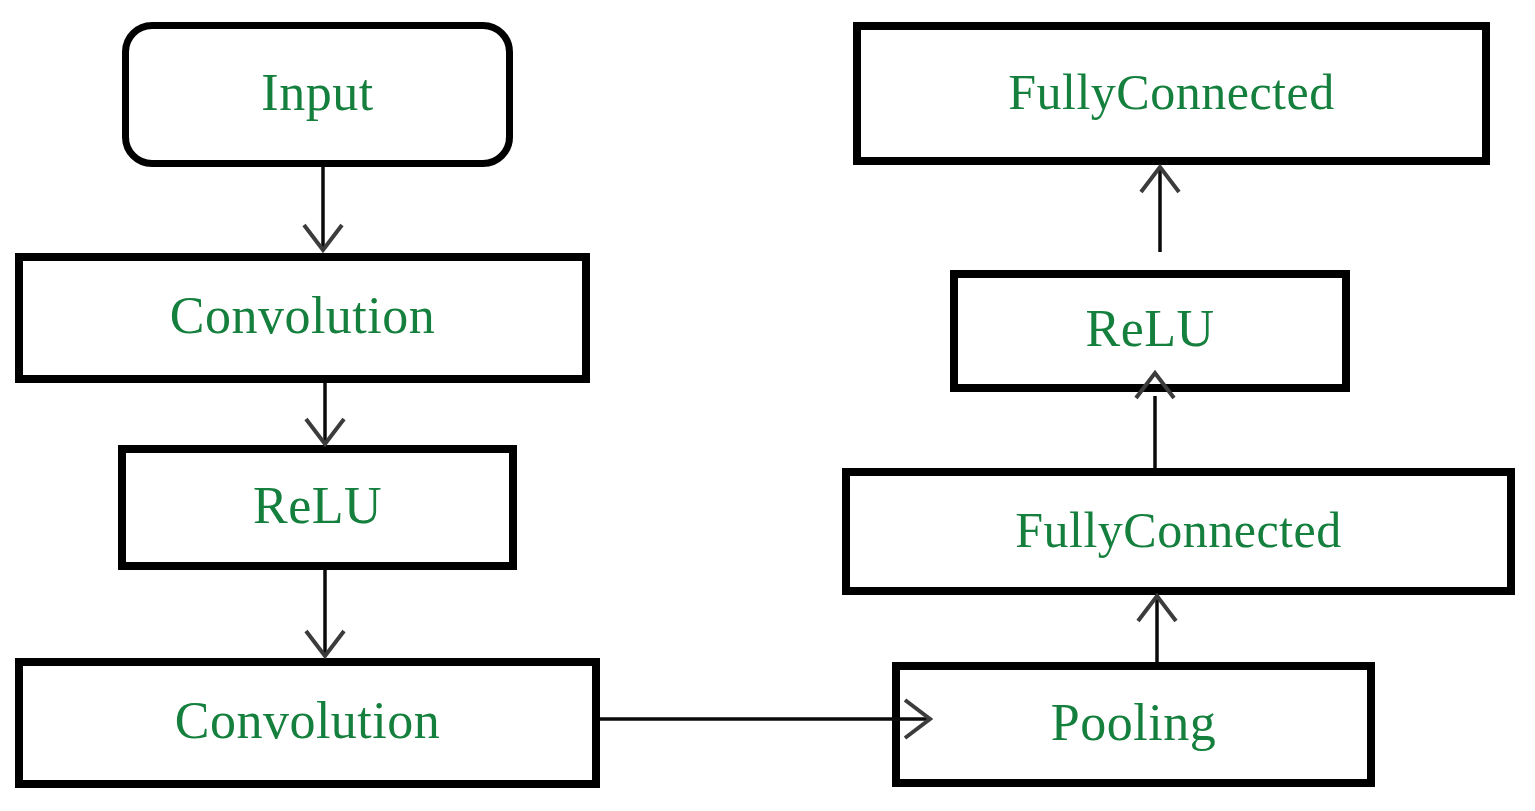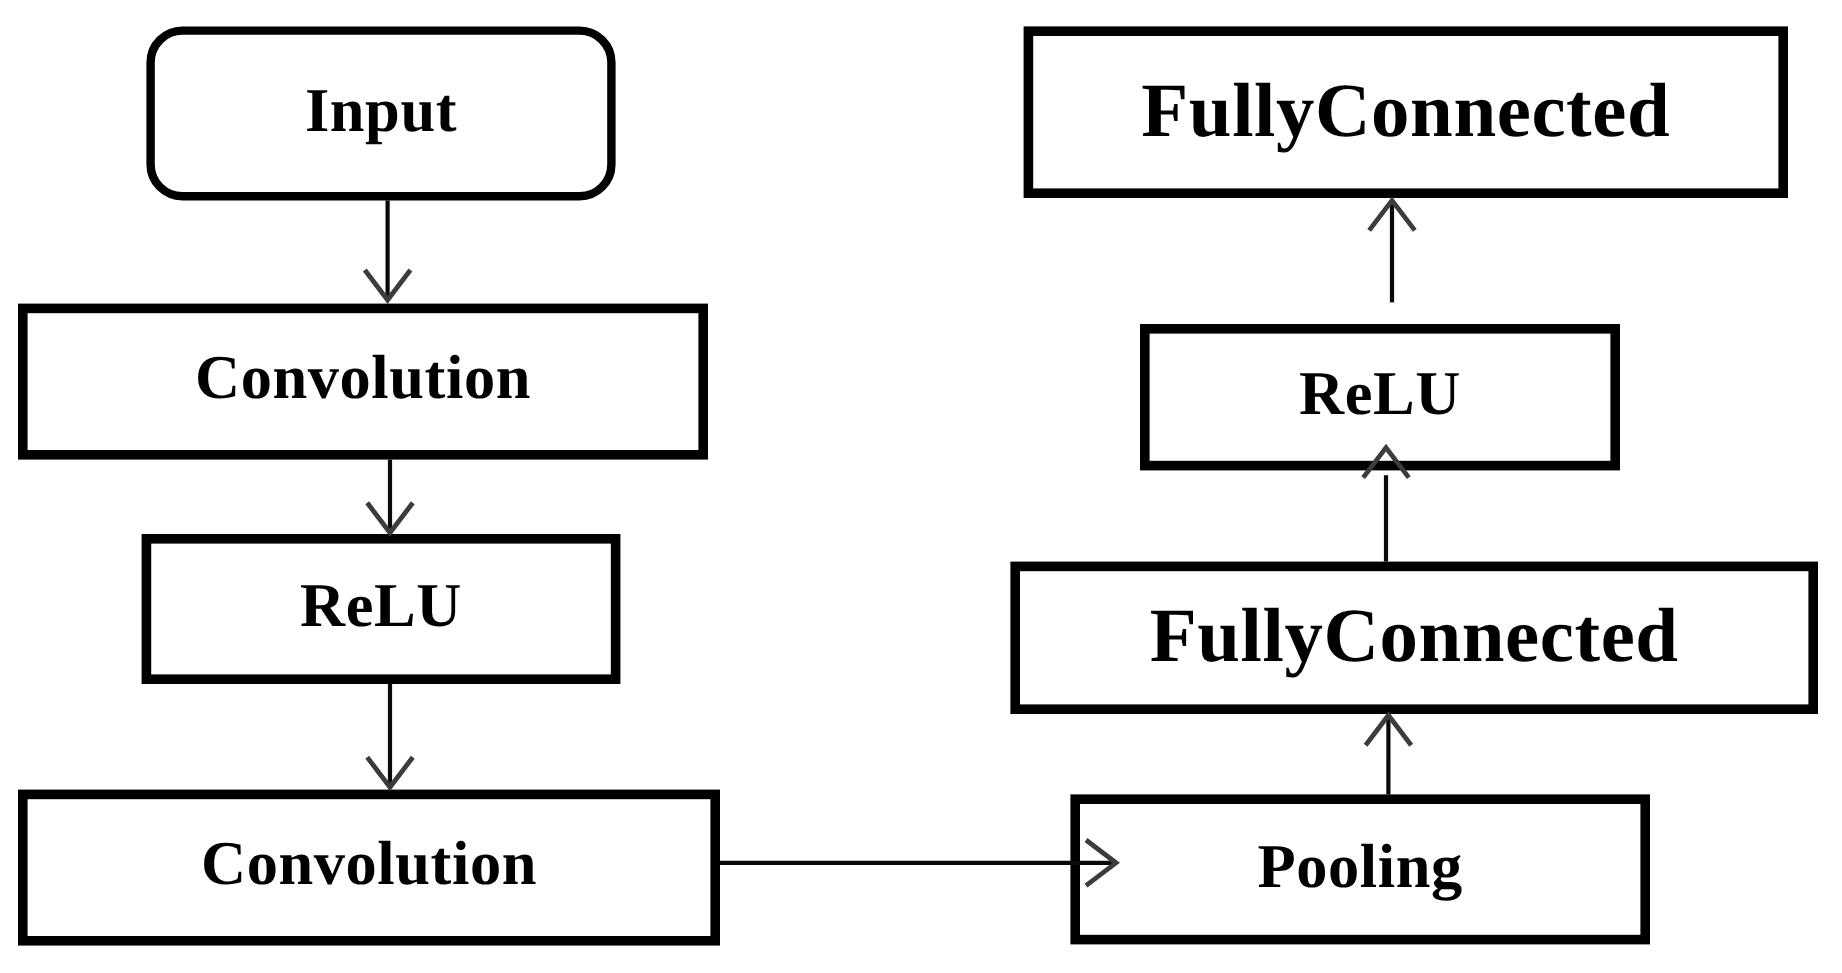--- a/index.html
+++ b/index.html
@@ -25,13 +25,12 @@
     justify-content: center;
   }
   .node .label {
-    color: #000000;
+    color: #15803d;
     font-size: 52px;
     line-height: 1;
     white-space: nowrap;
     letter-spacing: 0.5px;
     transform: translateY(-2px);
-    font-weight: bold;
   }
   
   .n-input   { left: 122px; top: 22px;  width: 391px; height: 145px; border-width: 7px; border-radius: 30px; }

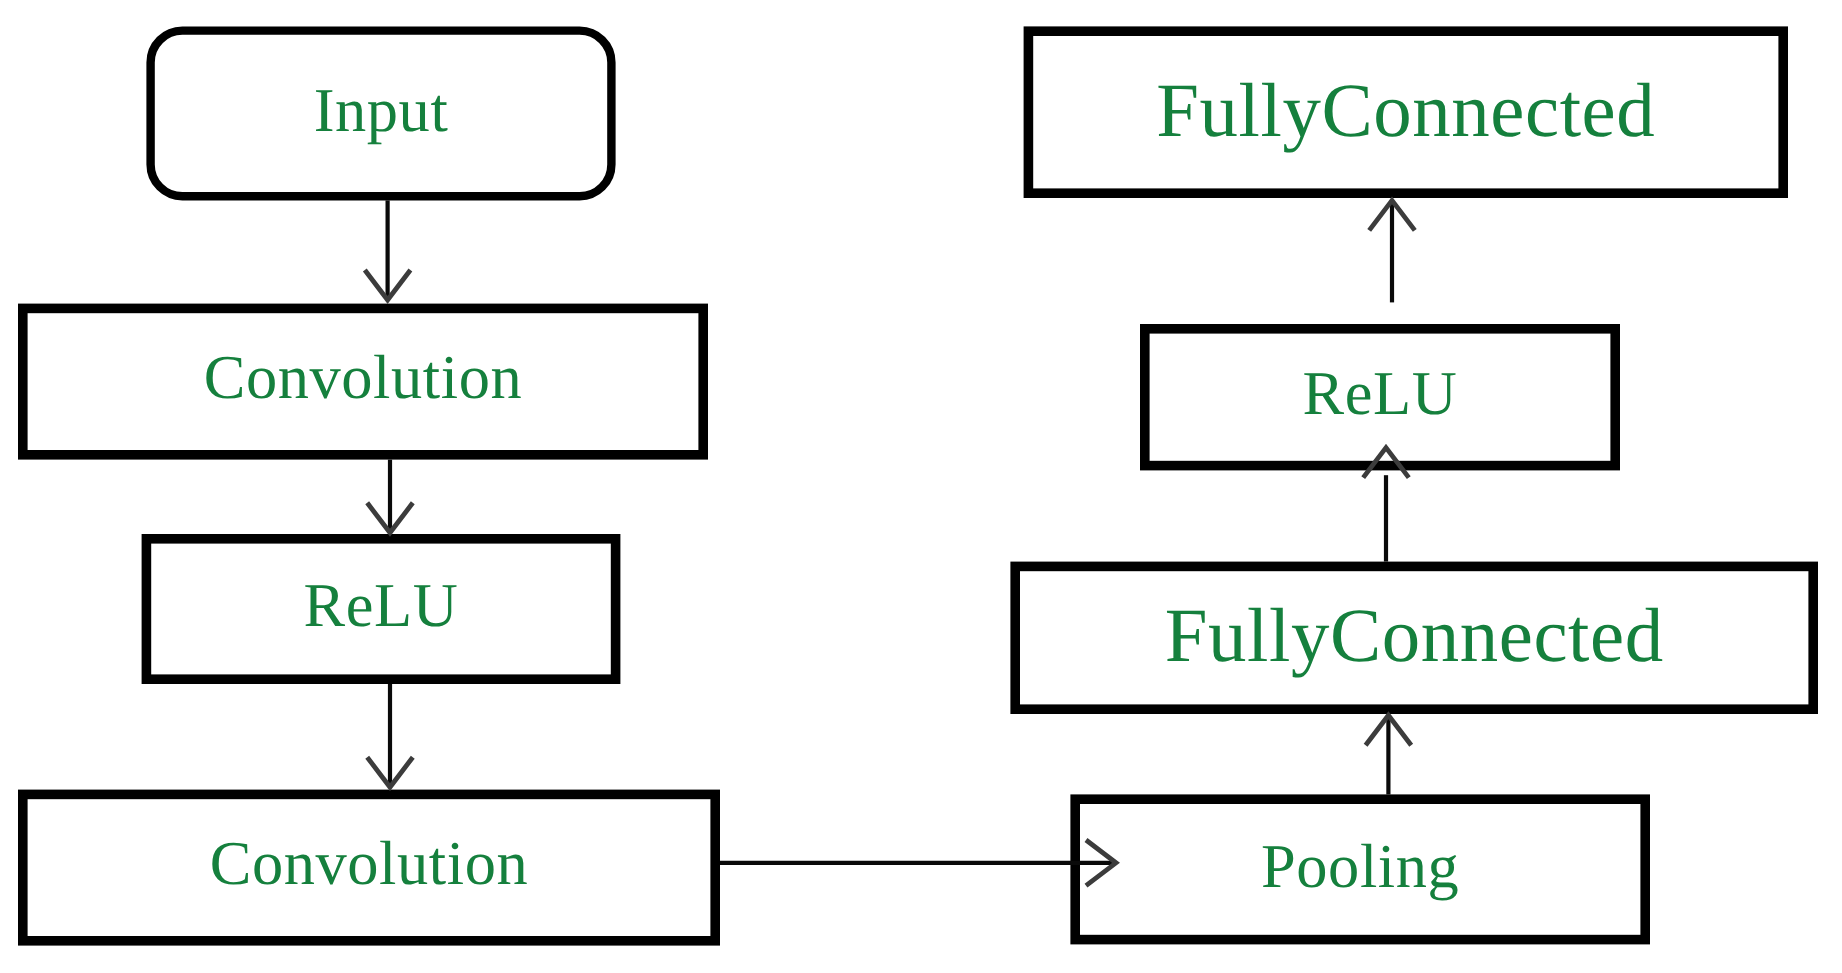--- a/index.html
+++ b/index.html
@@ -41,7 +41,7 @@
   .n-fc1     { left: 842px; top: 468px; width: 673px; height: 127px; }
   .n-relu2   { left: 950px; top: 270px; width: 400px; height: 122px; }
   .n-fc2     { left: 853px; top: 22px;  width: 637px; height: 143px; }
-  .n-fc1 .label, .n-fc2 .label { font-size: 64px; }
+  .n-fc1 .label, .n-fc2 .label { font-size: 50px; }
 
   .edges-layer {
     position: absolute;

